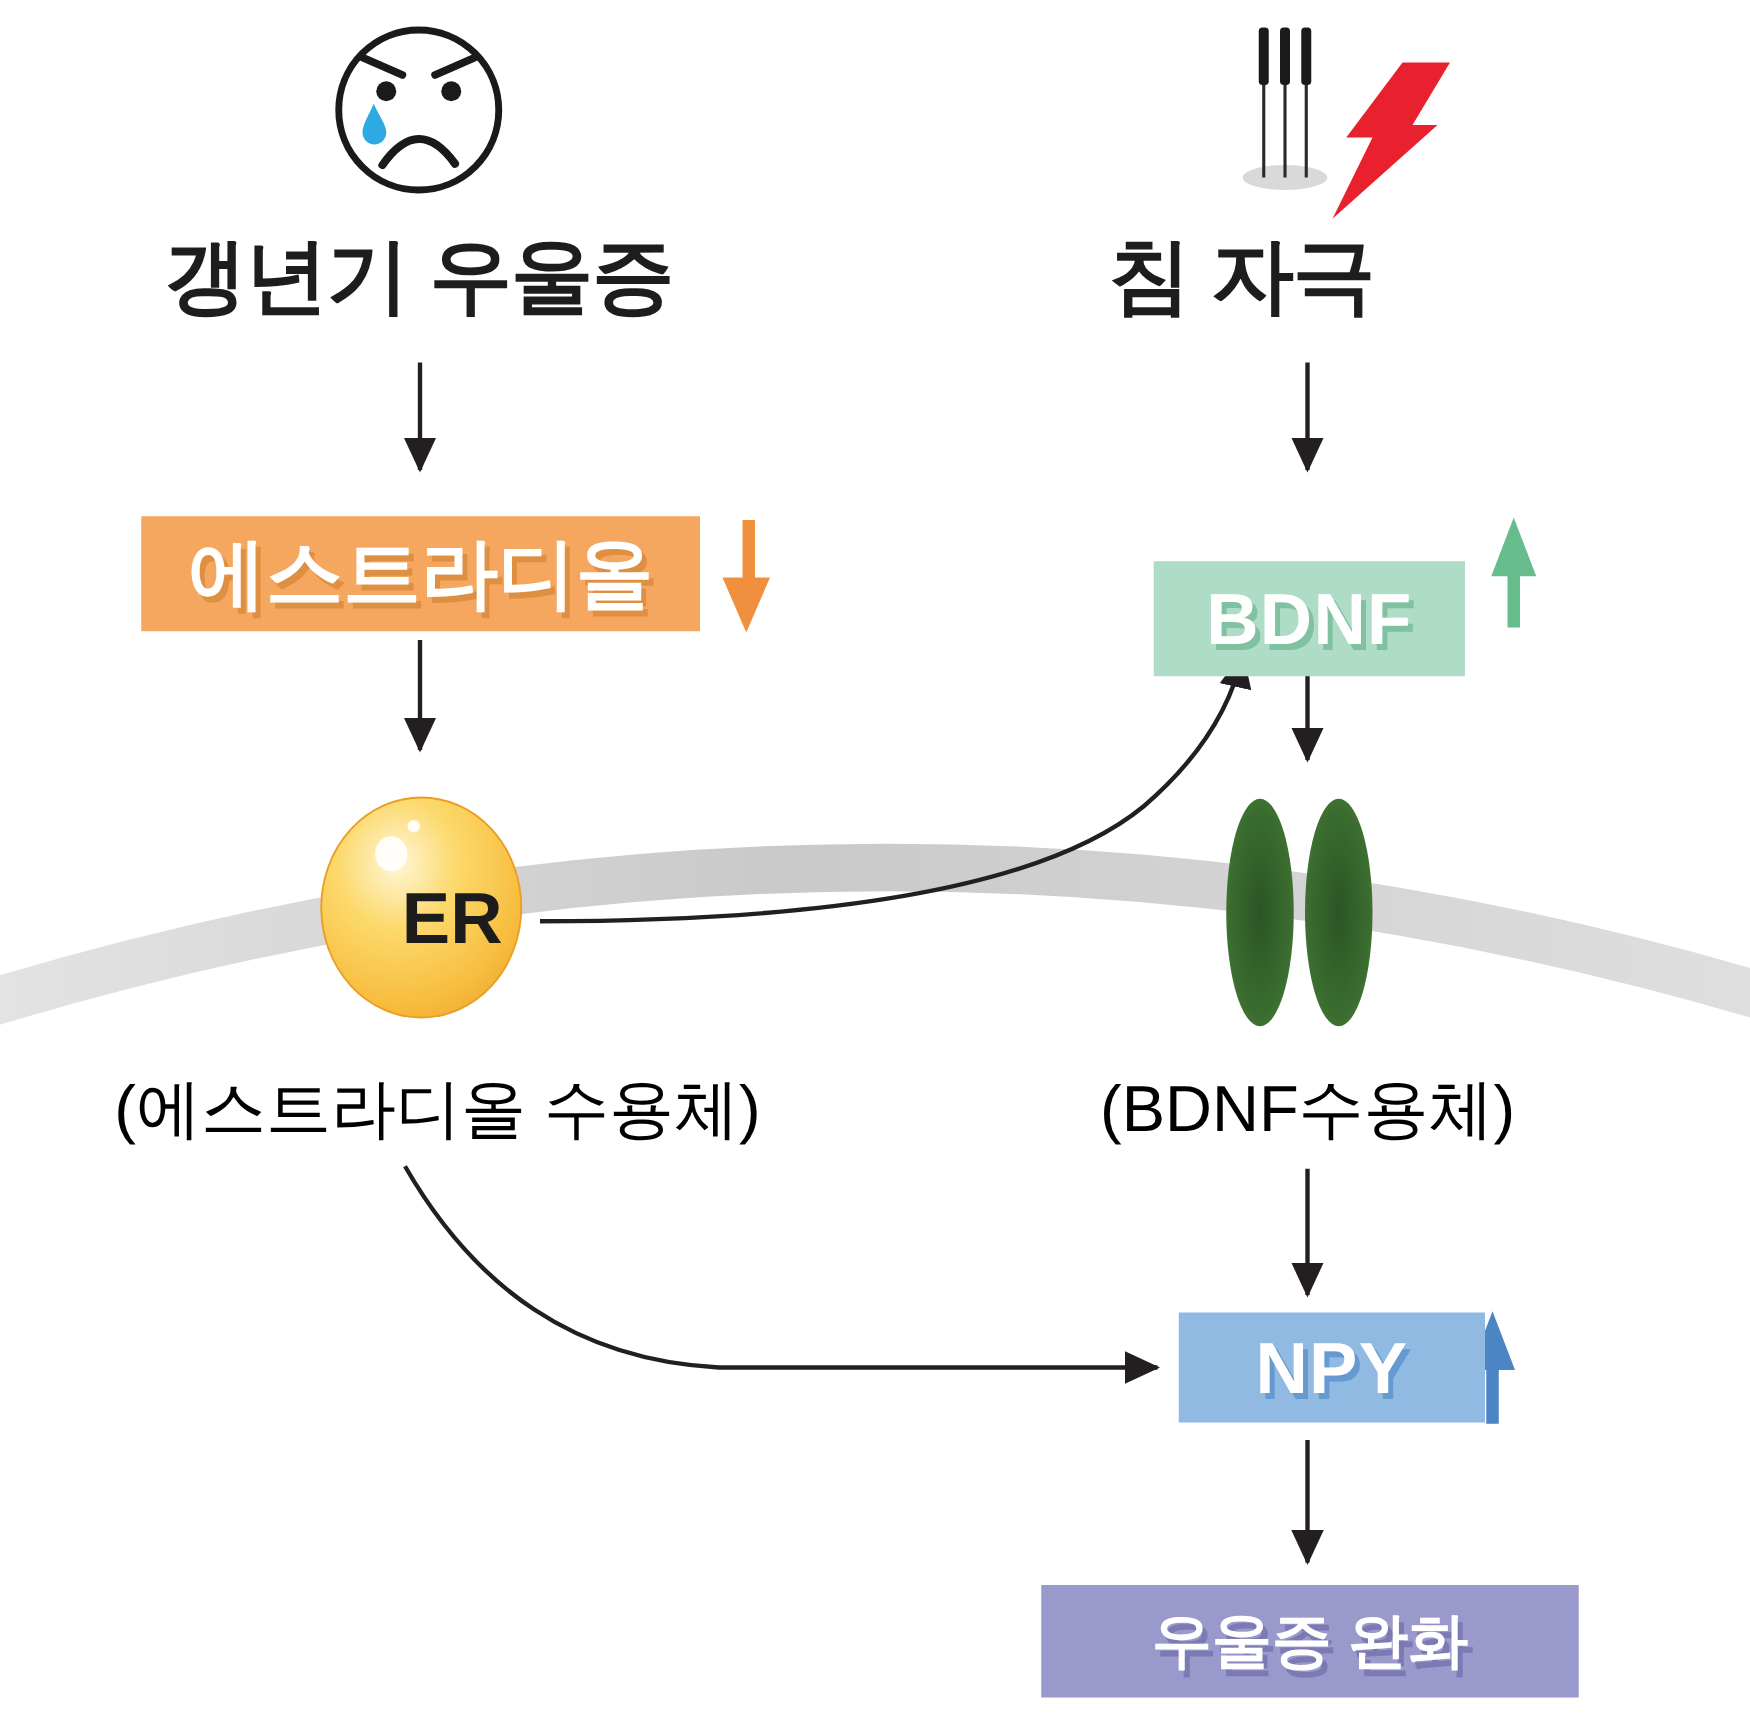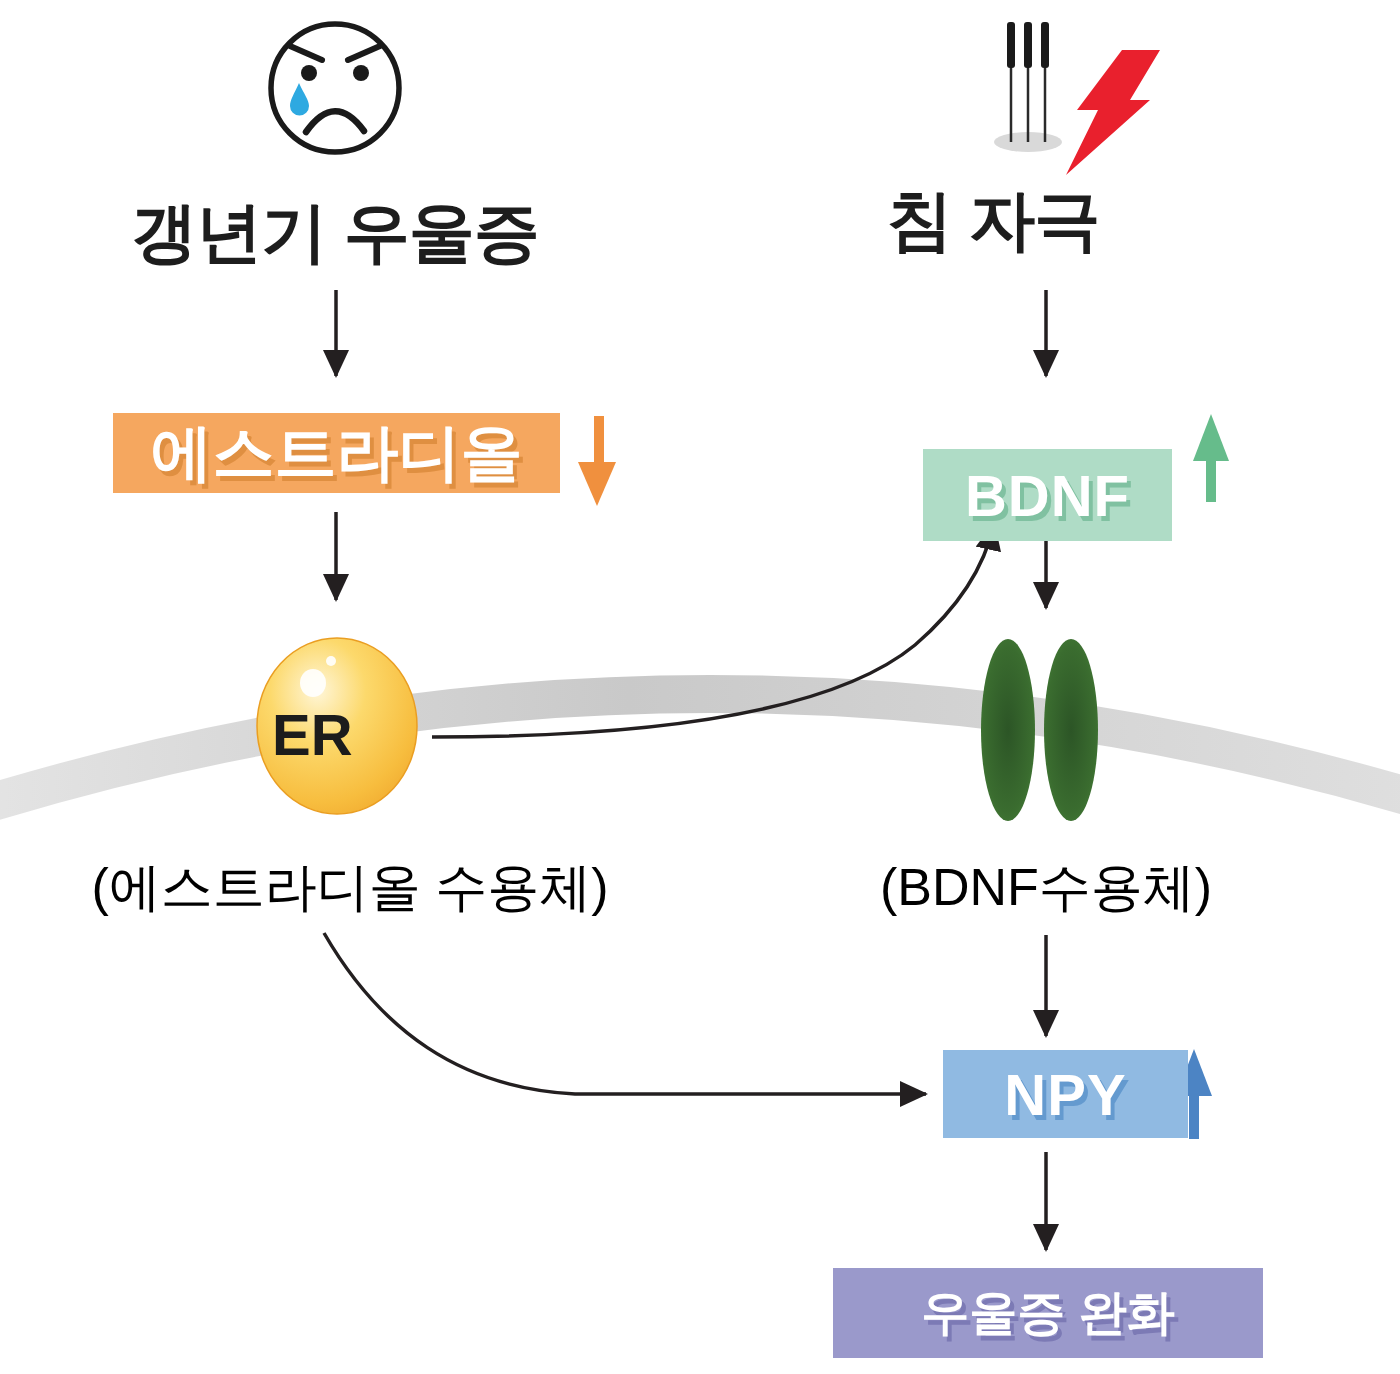--- a/index.html
+++ b/index.html
@@ -23,7 +23,7 @@
     line-height: 1.05;
     white-space: nowrap;
   }
-  .title.left  { left: 85px;  top: 198px; width: 500px; }
+  .title.left  { left: 85px;  top: 186px; width: 500px; }
   .title.right { left: 840px; top: 186px; width: 306px; }
 
   .box {

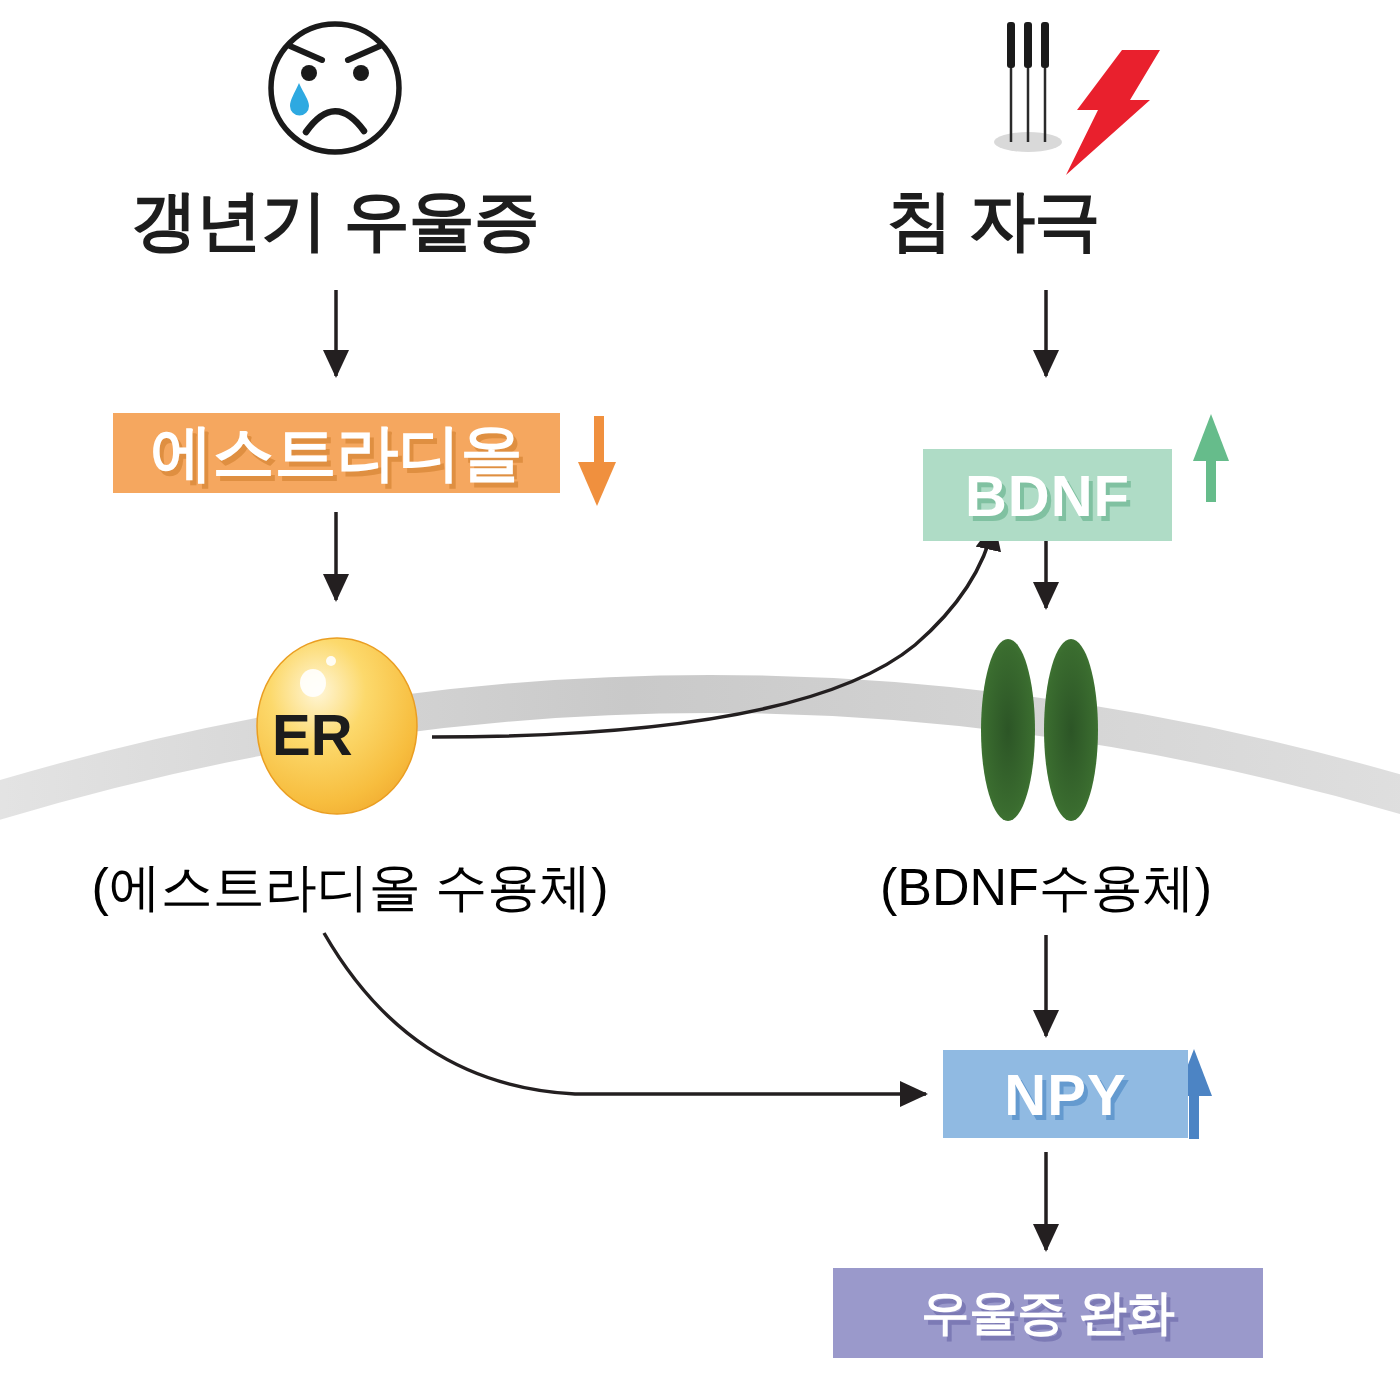--- a/index.html
+++ b/index.html
@@ -36,7 +36,7 @@
     white-space: nowrap;
   }
   .box.estradiol {
-    left: 113px; top: 413px; width: 447px; height: 80px;
+    left: 113px; top: 413px; width: 447px; height: 92px;
     background: var(--estradiol-box);
     font-size: 62px;
     text-shadow: 4px 5px 0 var(--estradiol-shadow);

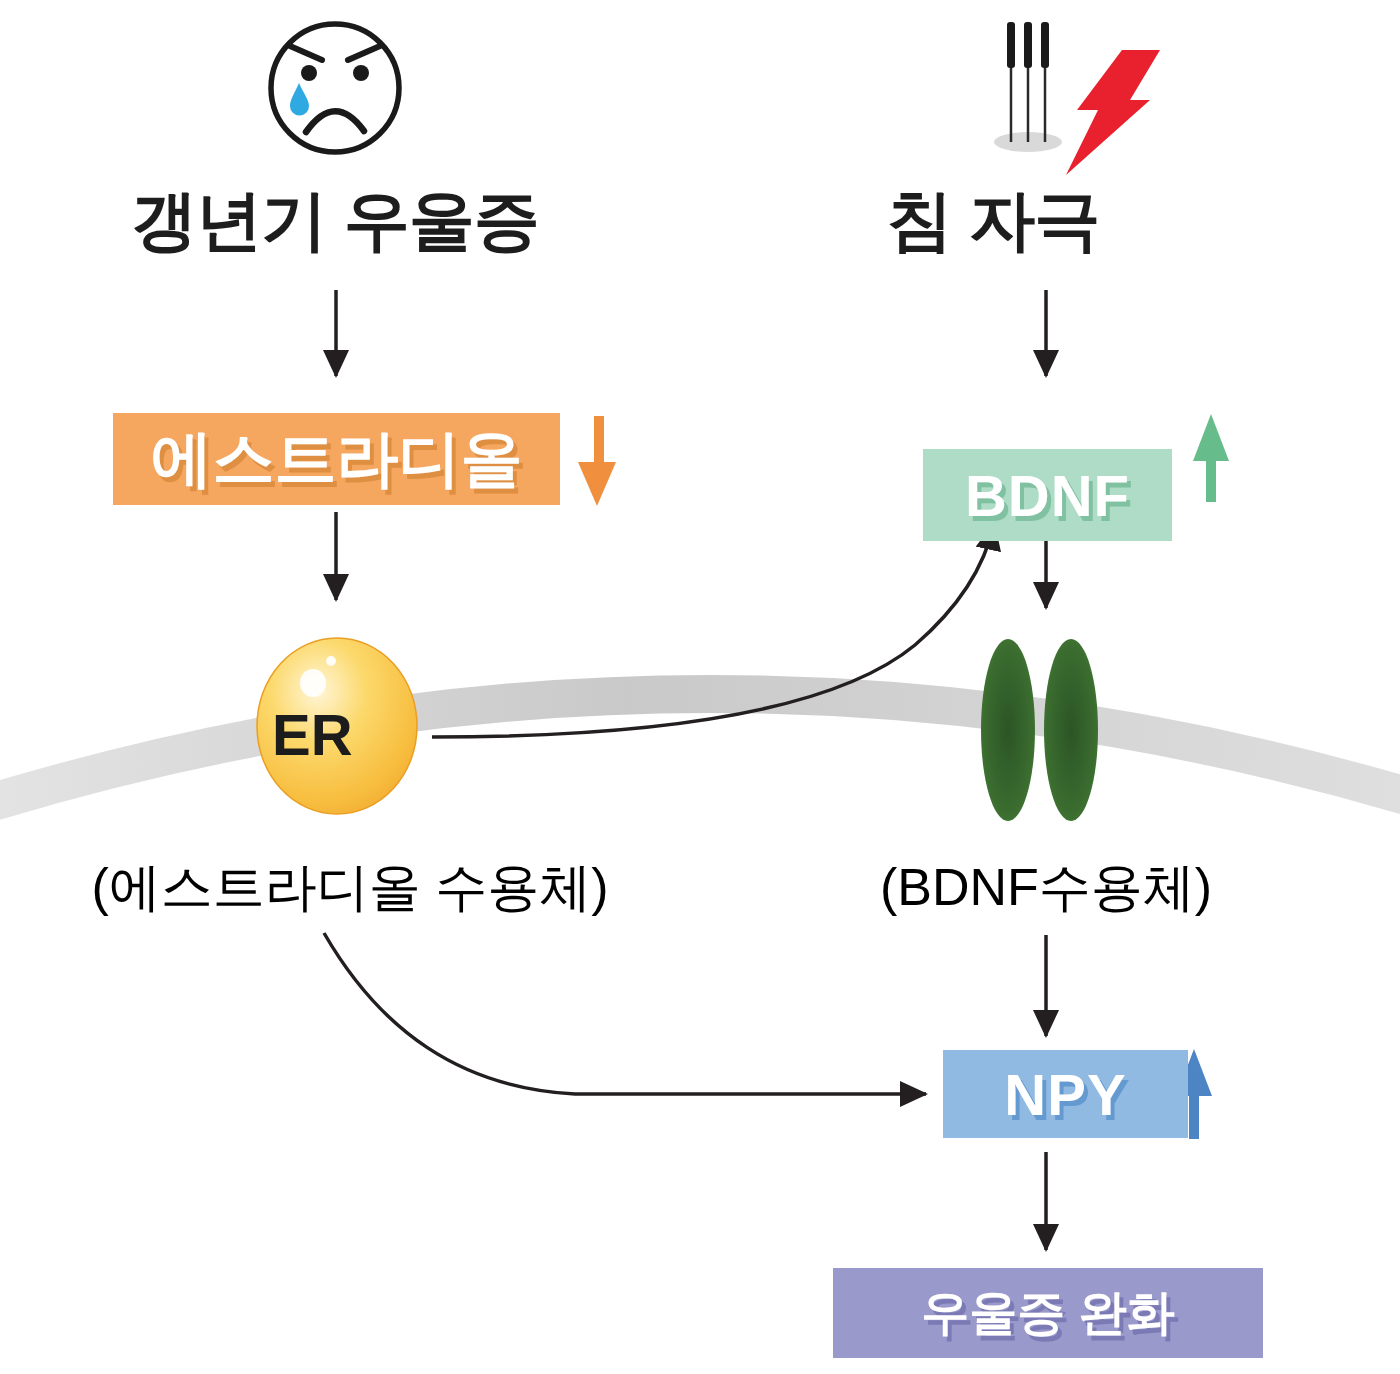--- a/index.html
+++ b/index.html
@@ -77,7 +77,7 @@
   .er-label {
     position: absolute;
     left: 272px; top: 701px; width: 130px;
-    text-align: left;
+    text-align: right;
     font-size: 58px;
     font-weight: 600;
     color: #1c1c1c;

